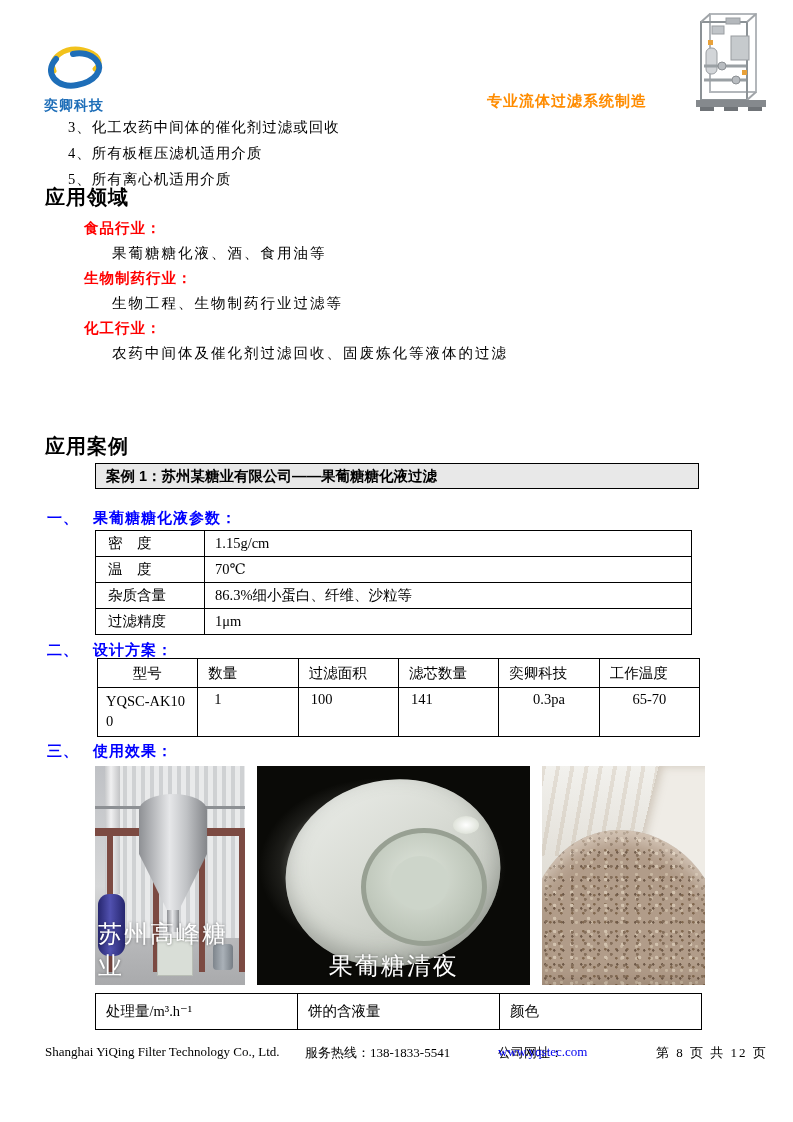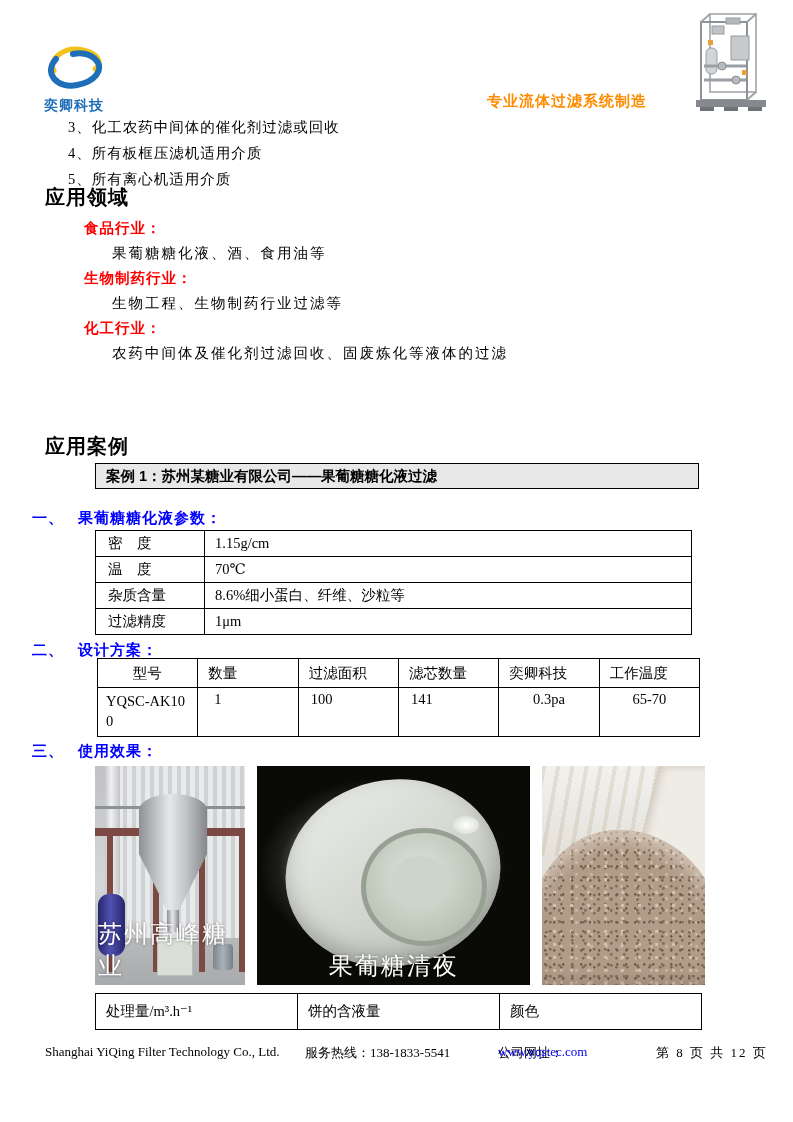--- a/index.html
+++ b/index.html
@@ -32,7 +32,7 @@
             border:1px solid #000;line-height:24px;padding-left:10px;
             font-family:"Liberation Sans",sans-serif;font-weight:bold;font-size:14.5px;}
 
-  .sec-head{position:absolute;left:32px;font-family:"Liberation Sans",sans-serif;
+  .sec-head{position:absolute;left:47px;font-family:"Liberation Sans",sans-serif;
             font-weight:bold;font-size:15px;color:#0000FF;letter-spacing:1px;}
   .sec-head .no{margin-right:14px;}
   .sec1{top:509px;} .sec2{top:641px;} .sec3{top:742px;}

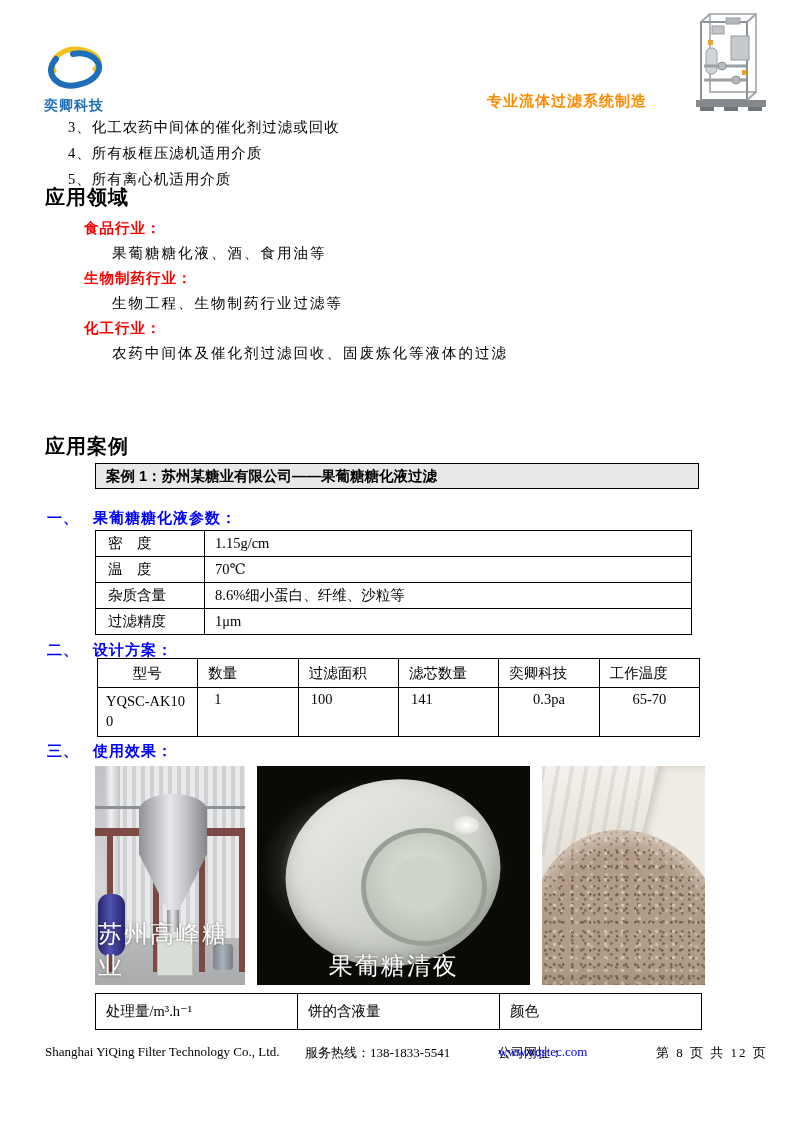--- a/index.html
+++ b/index.html
@@ -203,7 +203,7 @@
     </tr>
     <tr>
       <td class="c-label">杂质含量</td>
-      <td class="c-value">8.6%细小蛋白、纤维、沙粒等</td>
+      <td class="c-value">86.3%细小蛋白、纤维、沙粒等</td>
     </tr>
     <tr>
       <td class="c-label">过滤精度</td>

